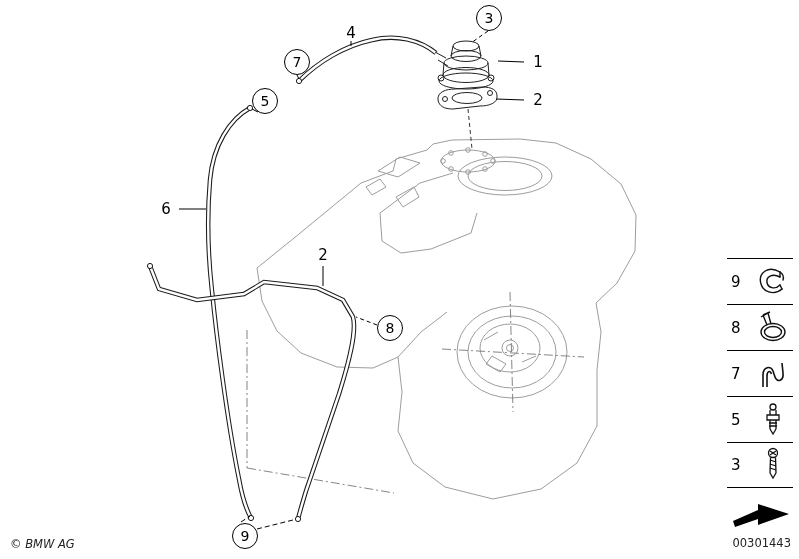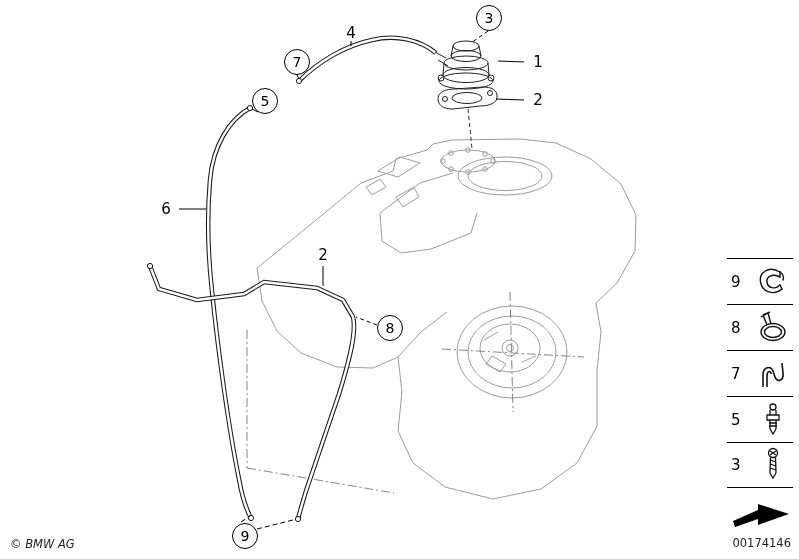--- a/index.html
+++ b/index.html
@@ -223,7 +223,7 @@
   </div>
 
   <div class="footer-copy">© BMW AG</div>
-  <div class="doc-num">00174146</div>
+  <div class="doc-num">00301443</div>
 
 </div>
 

